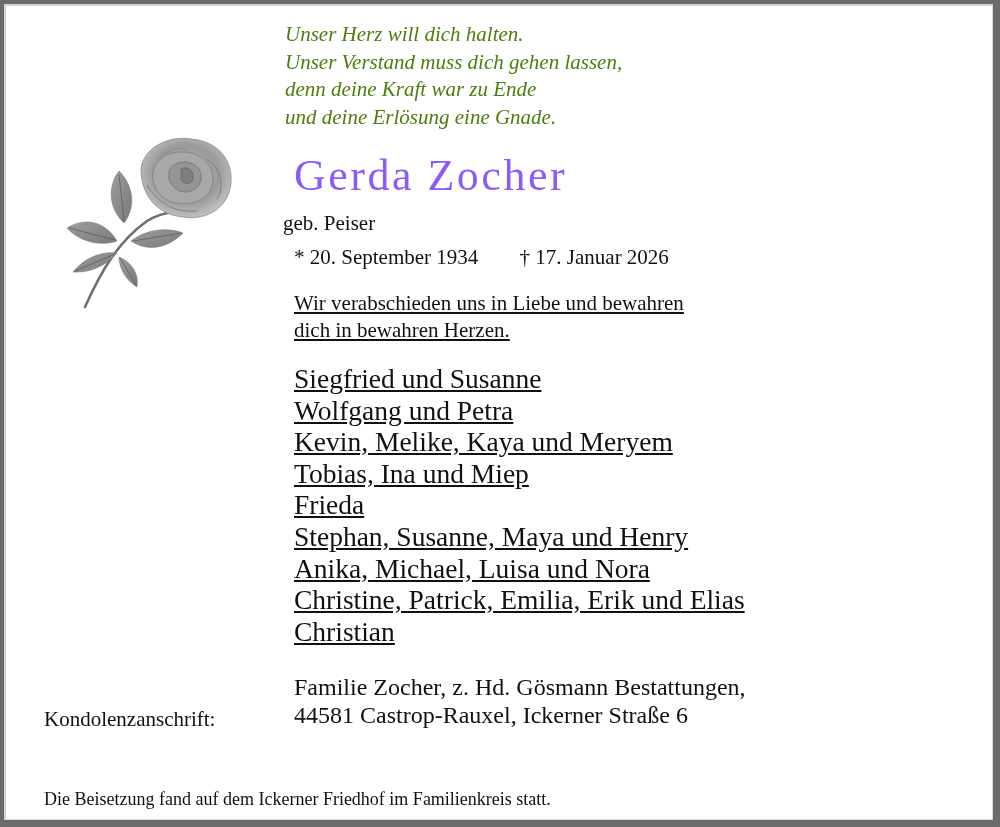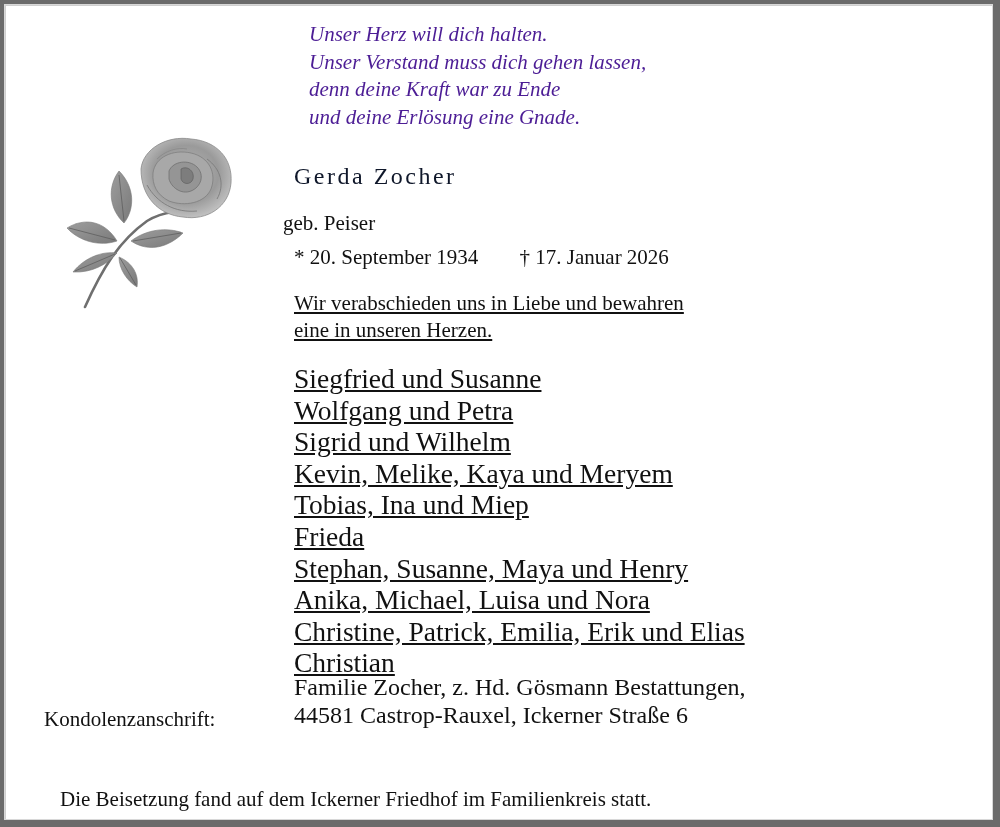--- a/index.html
+++ b/index.html
@@ -28,12 +28,12 @@
     .abs { position: absolute; white-space: nowrap; }
 
     .poem {
-      left: 304px;
+      left: 280px;
       top: 16px;
       font-style: italic;
       font-size: 21px;
       line-height: 27.5px;
-      color: #4c1d95;
+      color: #4d7c0f;
     }
     .poem div { height: 27.5px; }
 

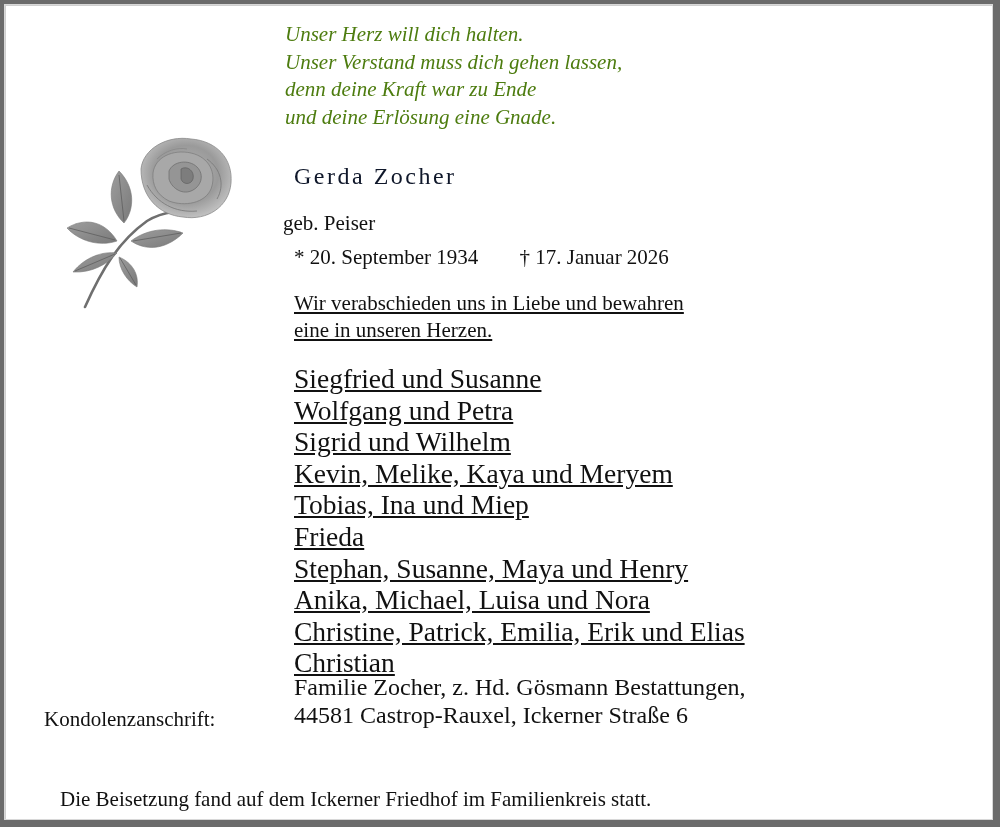--- a/index.html
+++ b/index.html
@@ -47,10 +47,10 @@
     .name {
       left: 289px;
       top: 146px;
-      font-size: 24px;
+      font-size: 44px;
       letter-spacing: 2.5px;
       line-height: 50px;
-      color: #0f172a;
+      color: #8b5cf6;
     }
     .maiden {
       left: 278px;

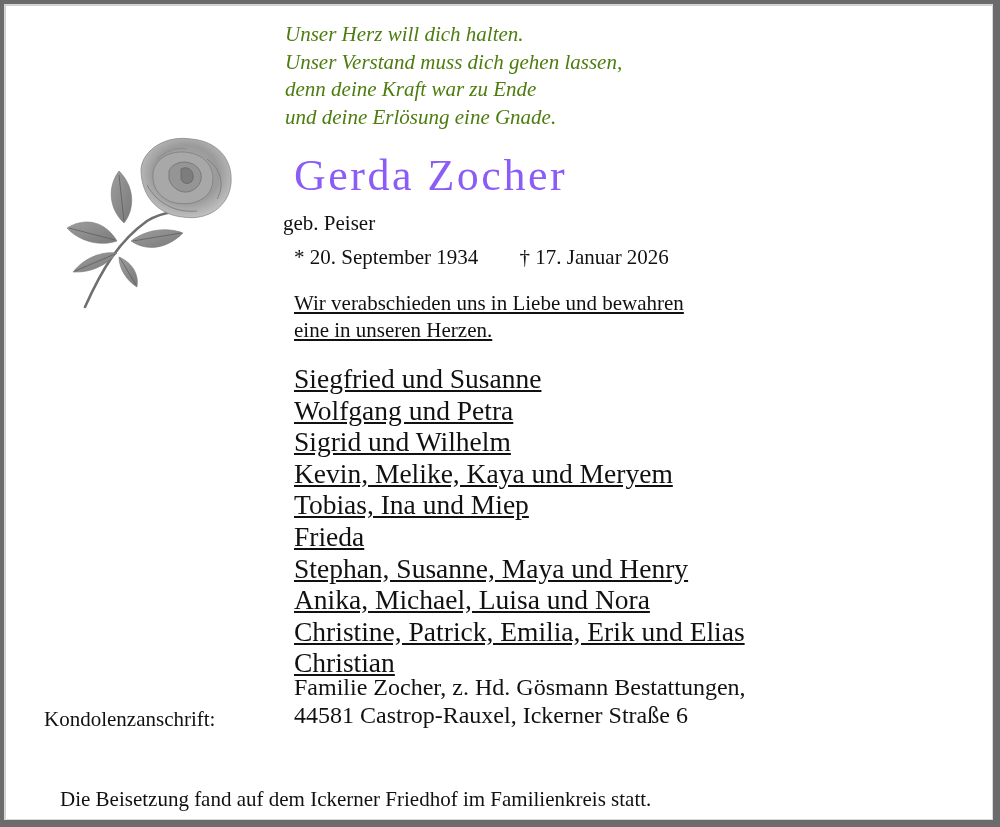--- a/index.html
+++ b/index.html
@@ -169,7 +169,7 @@
 
   <div class="abs farewell">
     <div>Wir verabschieden uns in Liebe und bewahren</div>
-    <div>eine in unseren Herzen.</div>
+    <div>dich in bewahren Herzen.</div>
   </div>
 
   <div class="abs mourners">

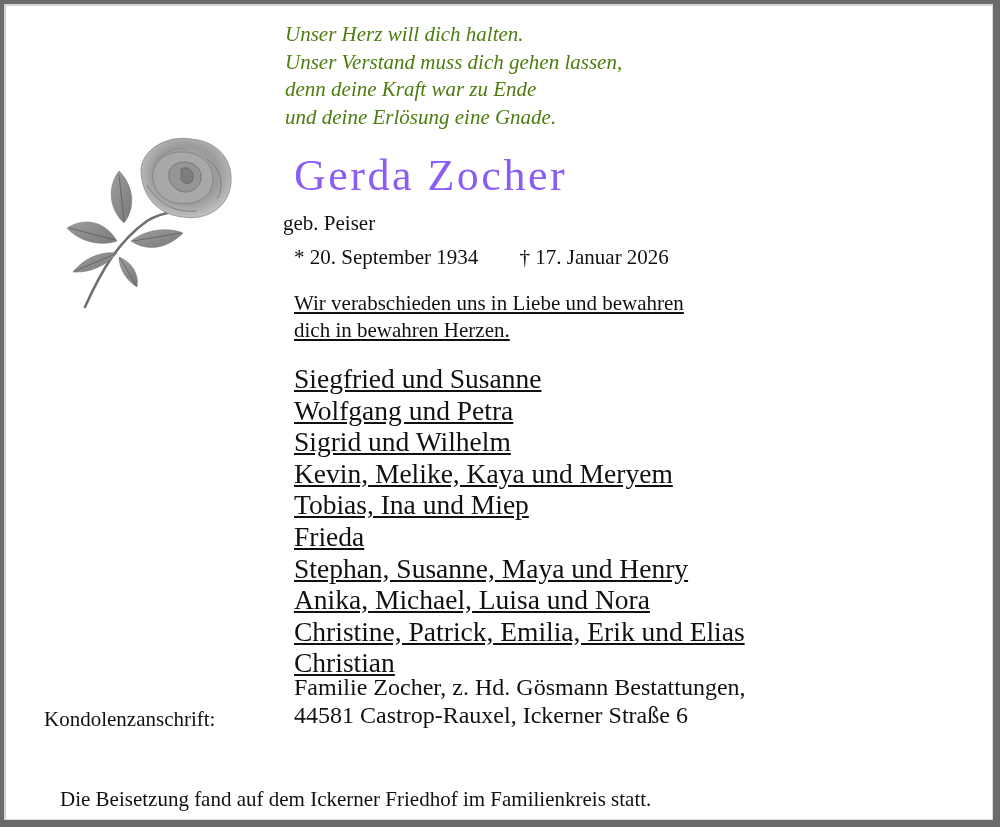--- a/index.html
+++ b/index.html
@@ -175,7 +175,6 @@
   <div class="abs mourners">
     <div>Siegfried und Susanne</div>
     <div>Wolfgang und Petra</div>
-    <div>Sigrid und Wilhelm</div>
     <div>Kevin, Melike, Kaya und Meryem</div>
     <div>Tobias, Ina und Miep</div>
     <div>Frieda</div>

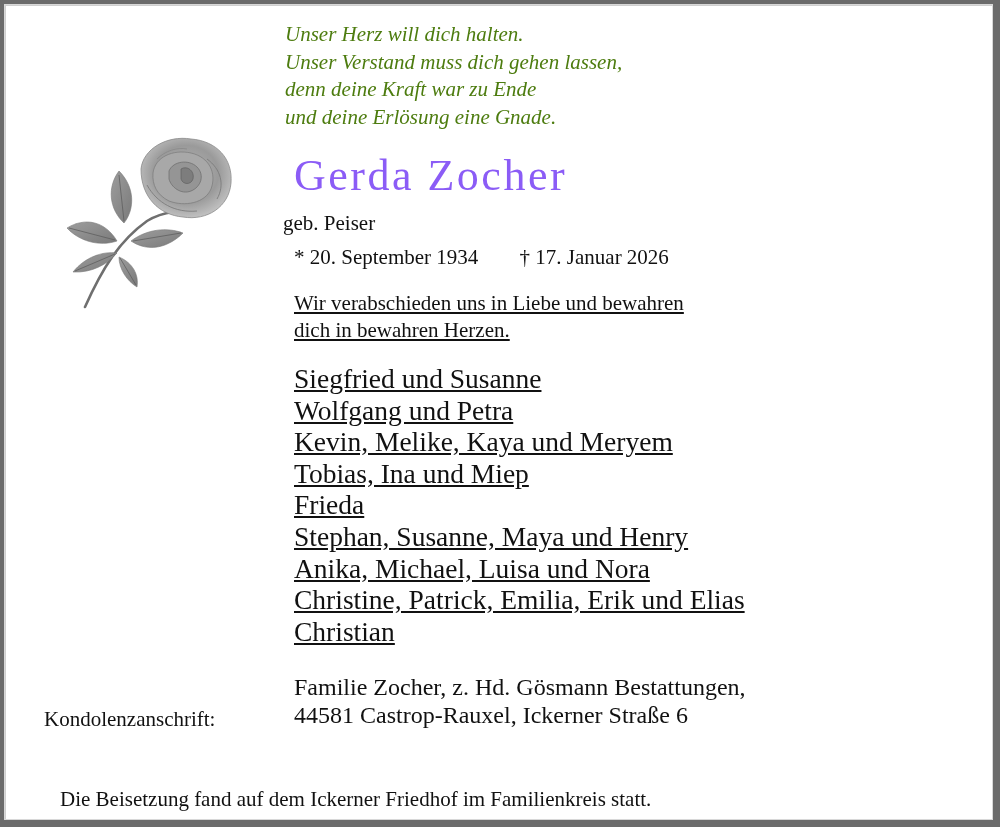--- a/index.html
+++ b/index.html
@@ -101,9 +101,8 @@
     .burial {
       left: 39px;
       top: 780px;
-      font-size: 21px;
+      font-size: 18px;
       line-height: 28px;
-      margin-left: 16px;
     }
   </style>
 </head>

